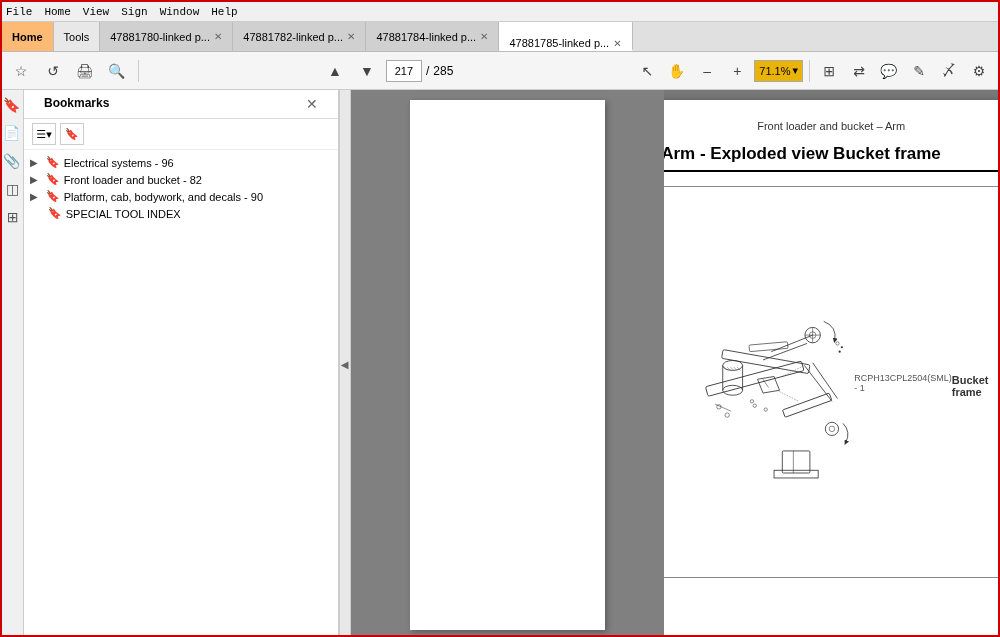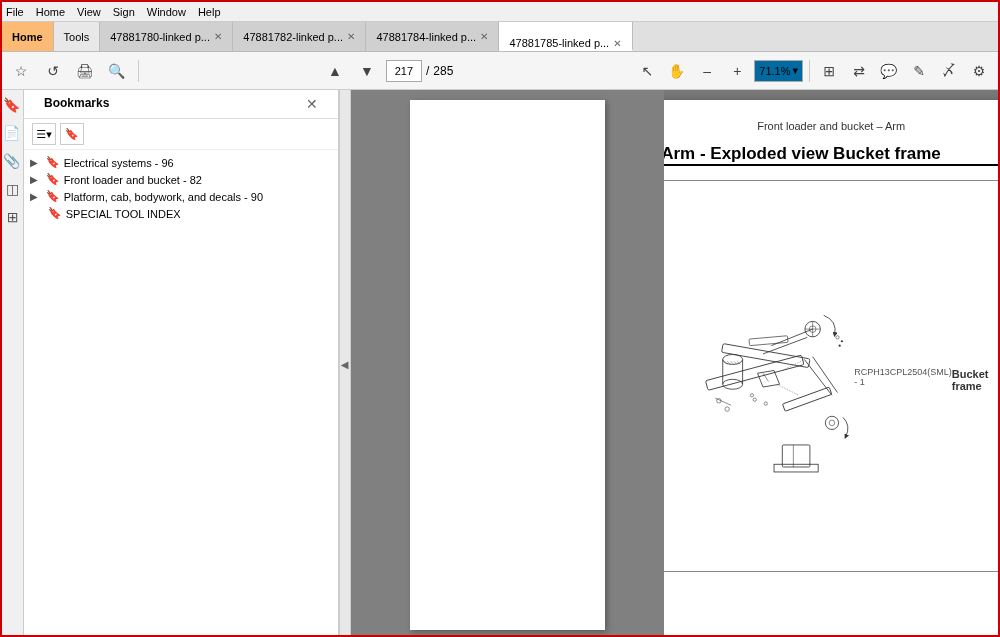--- a/index.html
+++ b/index.html
@@ -7,7 +7,7 @@
 
     
     .menu-bar { display: flex; align-items: center; background: #f0f0f0; border-bottom: 1px solid #ccc; height: 20px; padding: 0 4px; gap: 12px; }
-    .menu-bar span { font-size: 11px; cursor: pointer; color: #000; }
+    .menu-bar span { font-size: 11px; cursor: pointer; color: #000; font-family: Liberation Mono, monospace; }
 
     
     .tab-bar { display: flex; align-items: center; background: #e0e0e0; border-bottom: 1px solid #bbb; height: 30px; }

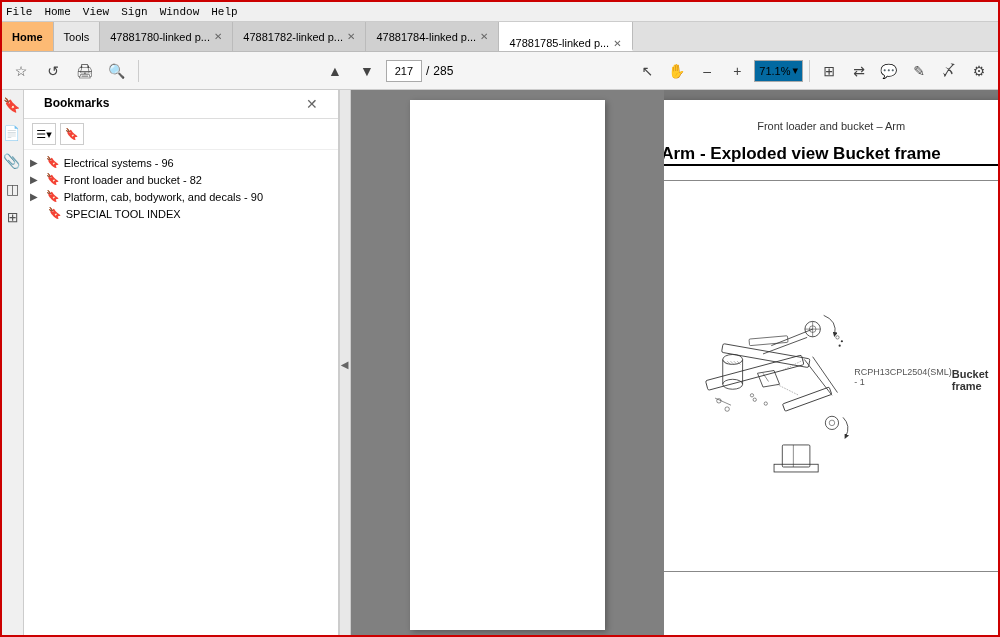--- a/index.html
+++ b/index.html
@@ -25,7 +25,7 @@
     .page-nav { display: flex; align-items: center; gap: 4px; }
     .page-input { width: 36px; height: 22px; border: 1px solid #aaa; text-align: center; font-size: 11px; }
     .toolbar-right { display: flex; align-items: center; gap: 4px; }
-    .zoom-display { display: flex; align-items: center; border: 1px solid #aaa; background: #0369a1; height: 22px; padding: 0 4px; font-size: 11px; gap: 2px; }
+    .zoom-display { display: flex; align-items: center; border: 1px solid #aaa; background: #eab308; height: 22px; padding: 0 4px; font-size: 11px; gap: 2px; }
 
     
     .main { display: flex; height: calc(637px - 20px - 30px - 38px); }

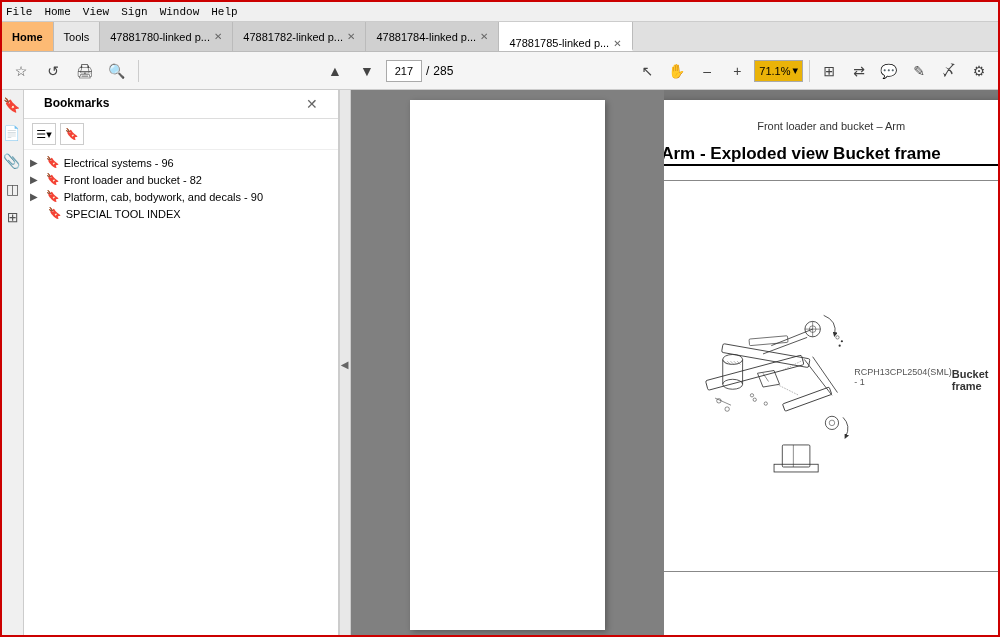--- a/index.html
+++ b/index.html
@@ -55,7 +55,7 @@
     .doc-viewer { flex: 1; background: #787878; display: flex; justify-content: center; padding: 10px; }
     .doc-page { background: white; width: 400px; min-height: 560px; box-shadow: 2px 2px 8px rgba(0,0,0,0.4); padding: 20px 30px; }
     .doc-page-header { text-align: center; font-size: 11px; color: #333; margin-bottom: 12px; }
-    .doc-section-title { font-size: 17px; font-weight: bold; margin-bottom: 14px; border-bottom: 2px solid #000; }
+    .doc-section-title { font-size: 17px; font-weight: bold; margin-bottom: 14px; border-bottom: 2px solid #000; padding-bottom: 6px; }
     .doc-image-container { border: 1px solid #888; padding: 10px; display: flex; align-items: center; }
     .doc-image-caption { font-size: 11px; color: #333; margin-top: 8px; font-weight: bold; }
     .doc-image-ref { font-size: 9px; color: #555; margin-top: 2px; }

